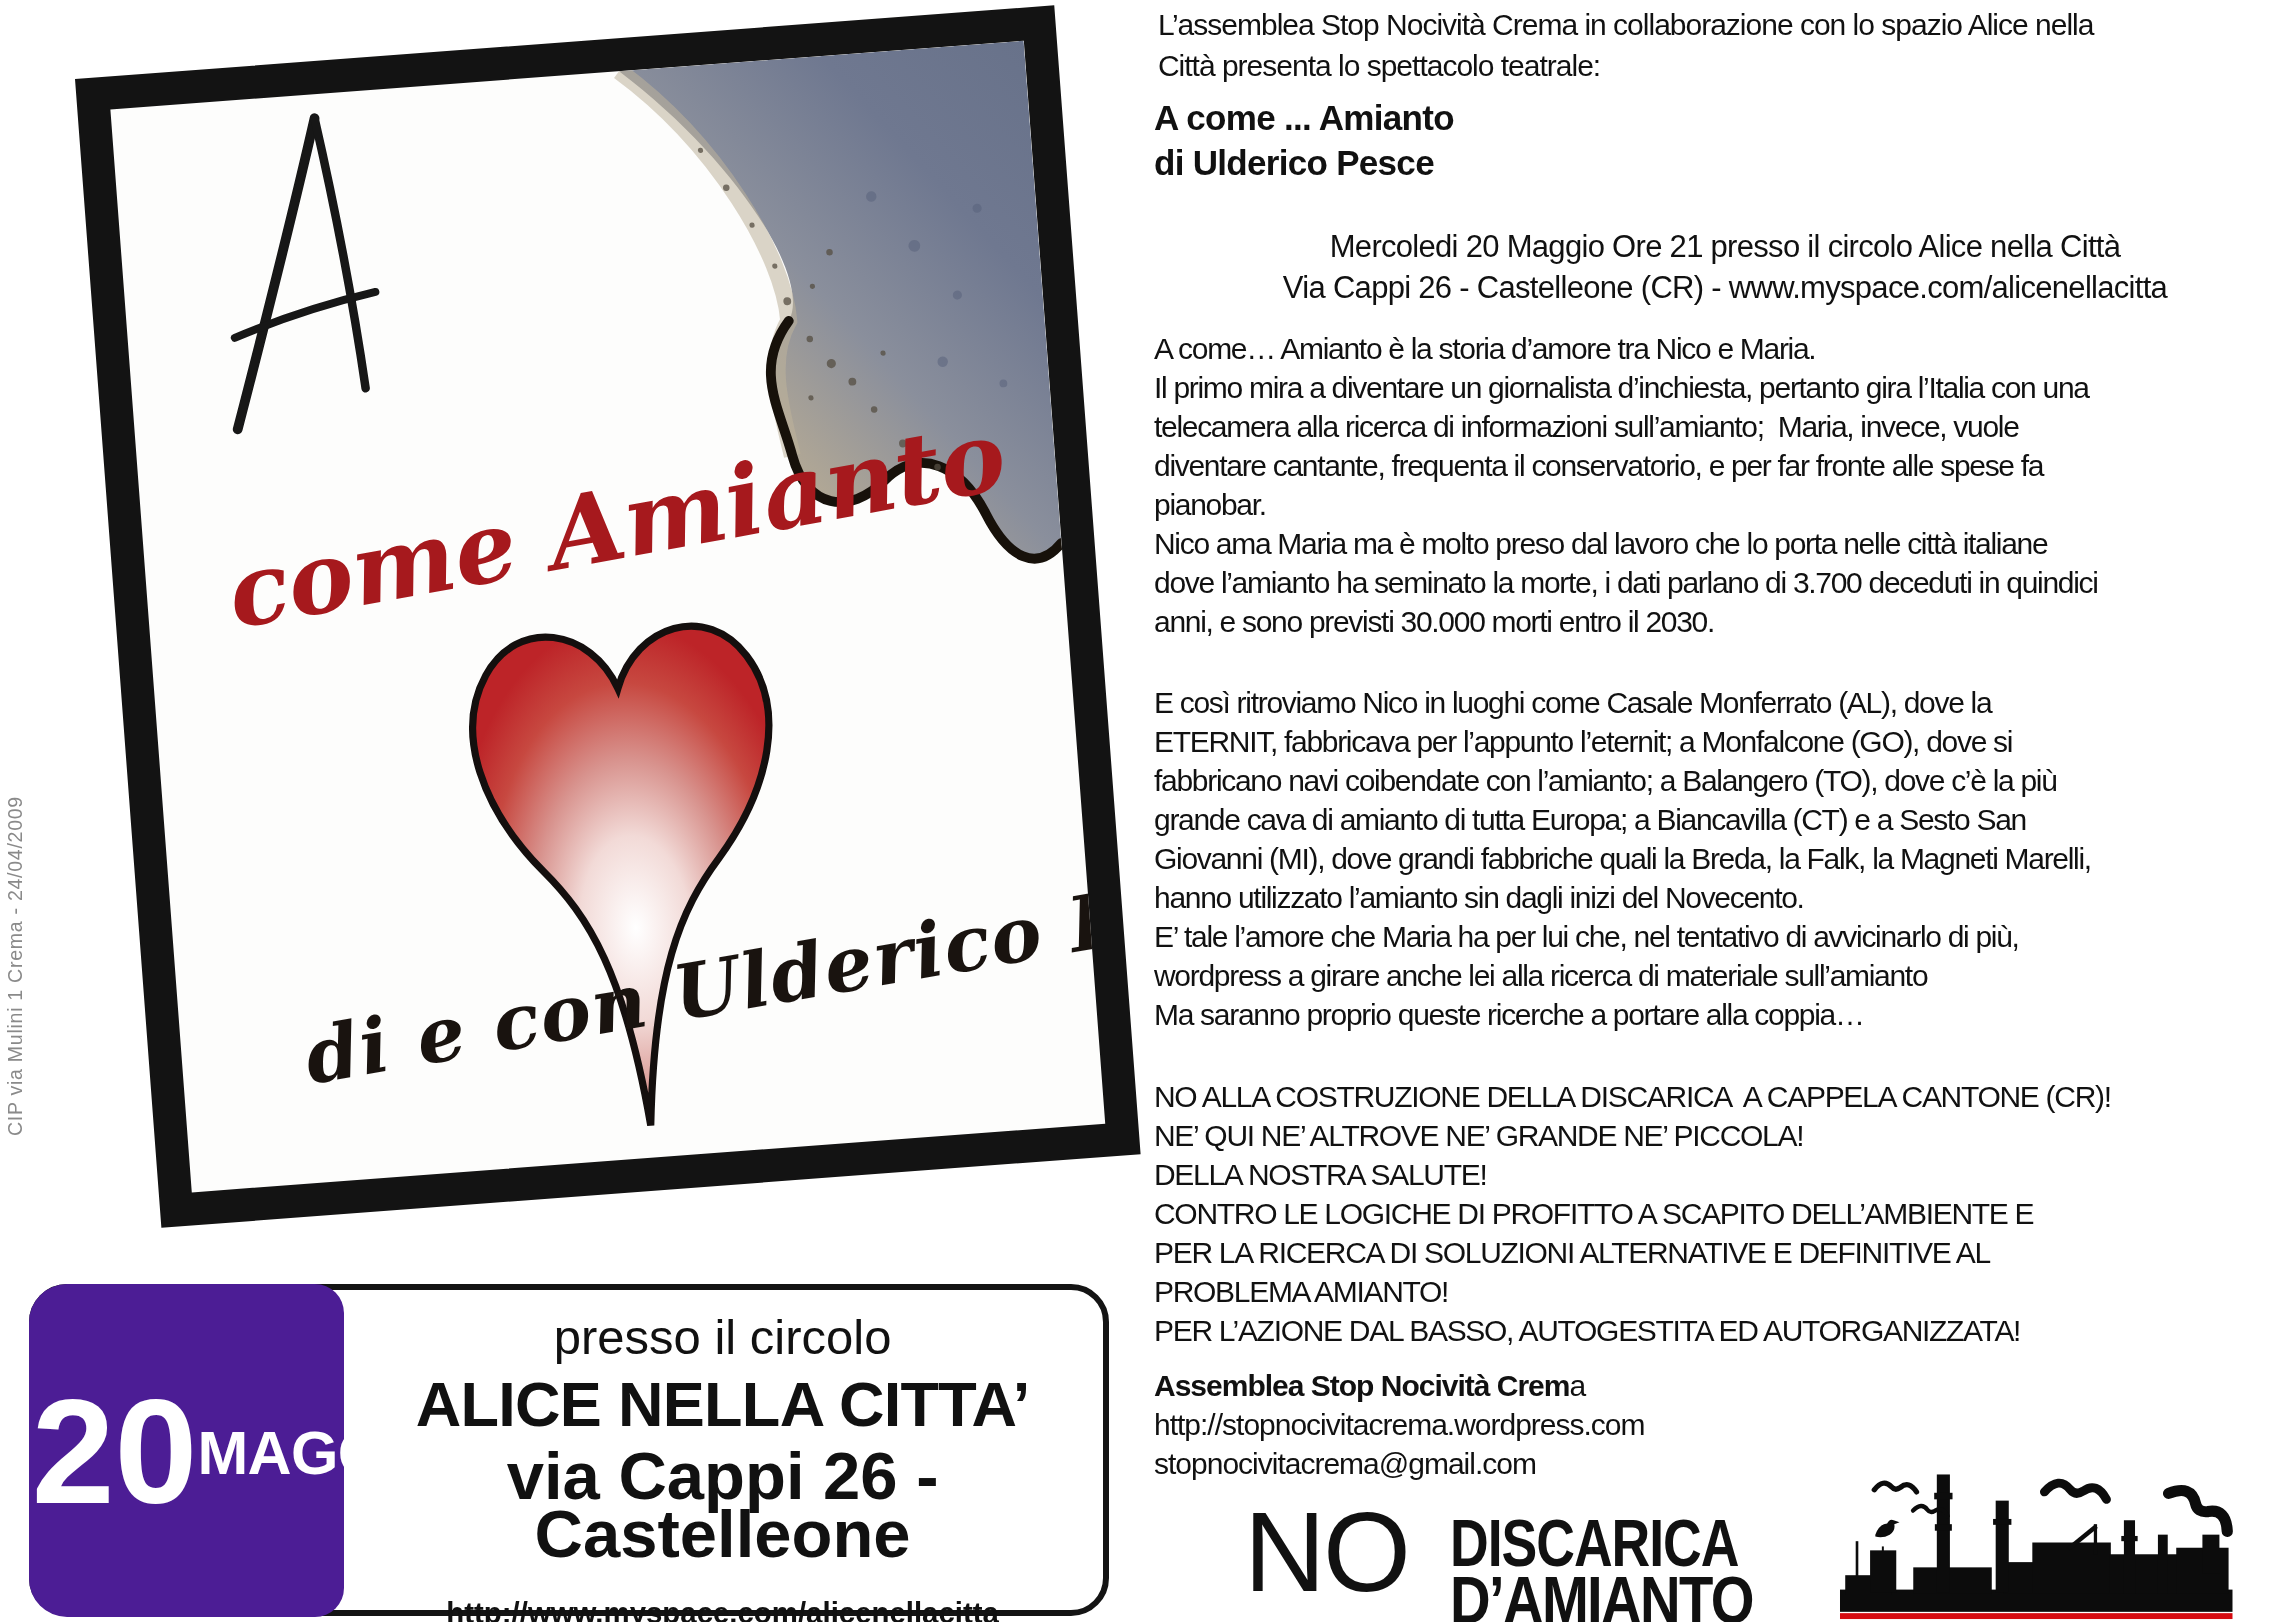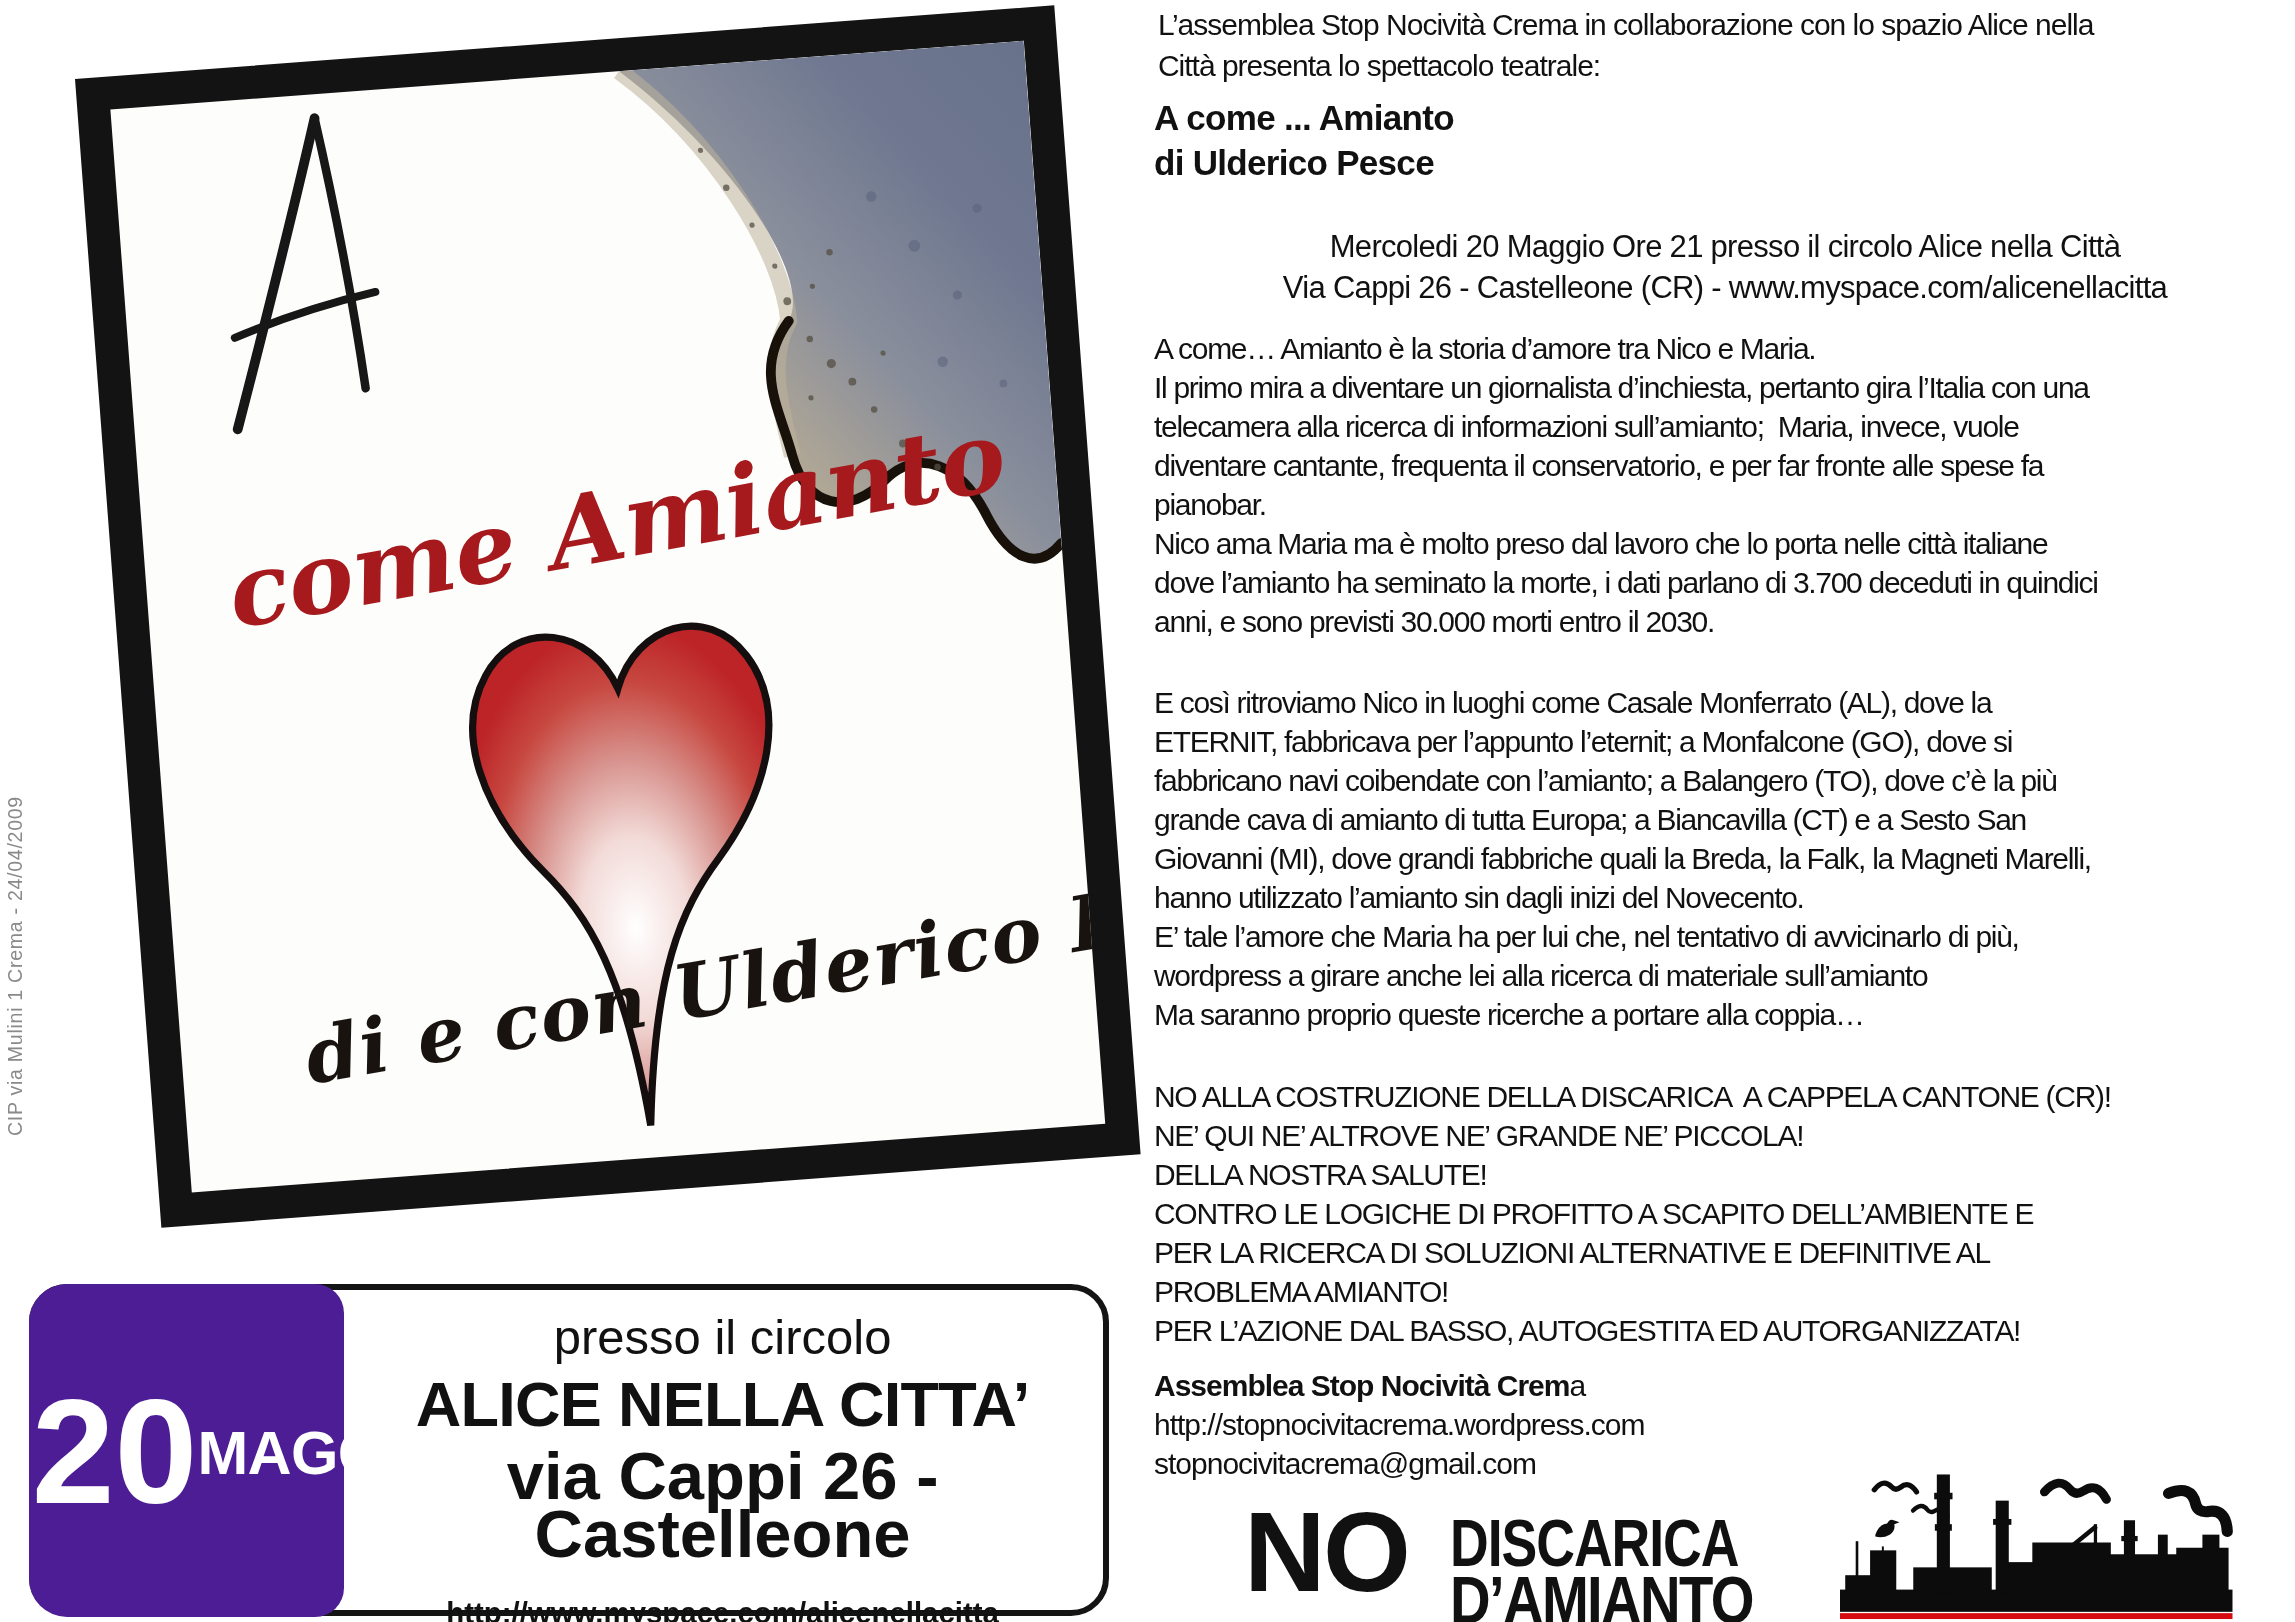--- a/index.html
+++ b/index.html
@@ -63,7 +63,7 @@
   .boldrun{font-weight:bold;}
 
   
-  #logo-no{left:90px;top:1497px;font-weight:bold;font-size:113px;line-height:111px;letter-spacing:-2.6px;}
+  #logo-no{left:90px;top:1497px;font-weight:normal;font-size:113px;line-height:111px;letter-spacing:-2.6px;}
   #logo-l1{left:296px;top:1513px;font-weight:bold;font-size:67px;line-height:60px;
            letter-spacing:-1.3px;transform:scaleX(0.80);transform-origin:0 0;white-space:pre;}
   #logo-l2{left:296px;top:1570px;font-weight:bold;font-size:67px;line-height:60px;

